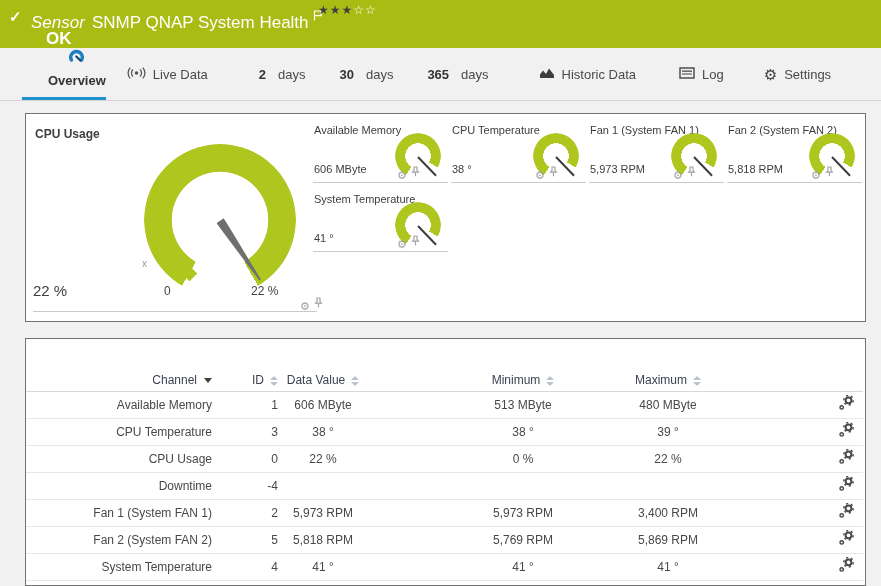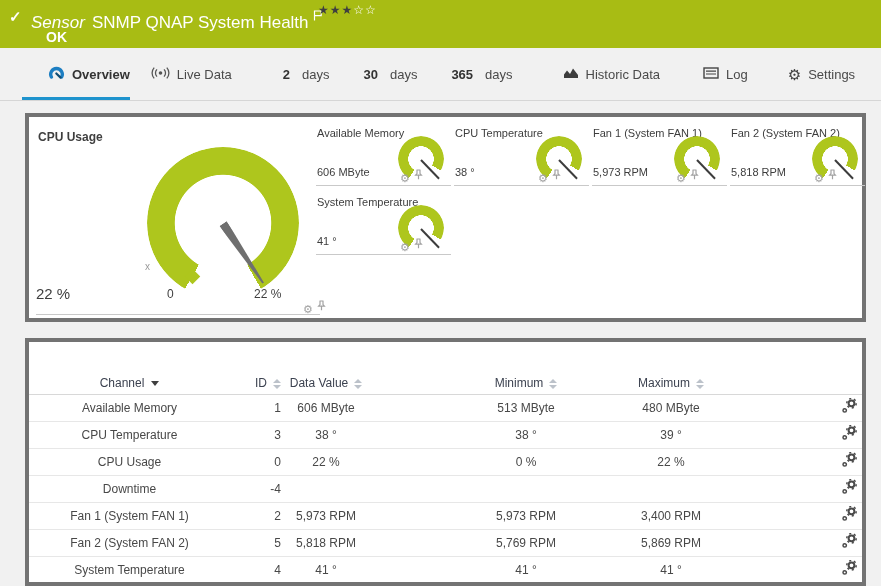--- a/index.html
+++ b/index.html
@@ -23,7 +23,7 @@
   .stars{ position:absolute; left:318px; top:3px; font-size:12px; letter-spacing:1px; cursor:pointer; }
   .star-f{ color:#3f3f3f; }
   .star-e{ color:#ffffff; }
-  .hdr-status{ position:absolute; left:46px; top:29px; font-size:14px; font-weight:bold; }
+  .hdr-status{ position:absolute; left:46px; top:29px; font-size:17px; font-weight:bold; }
 
   
   .tabbar{

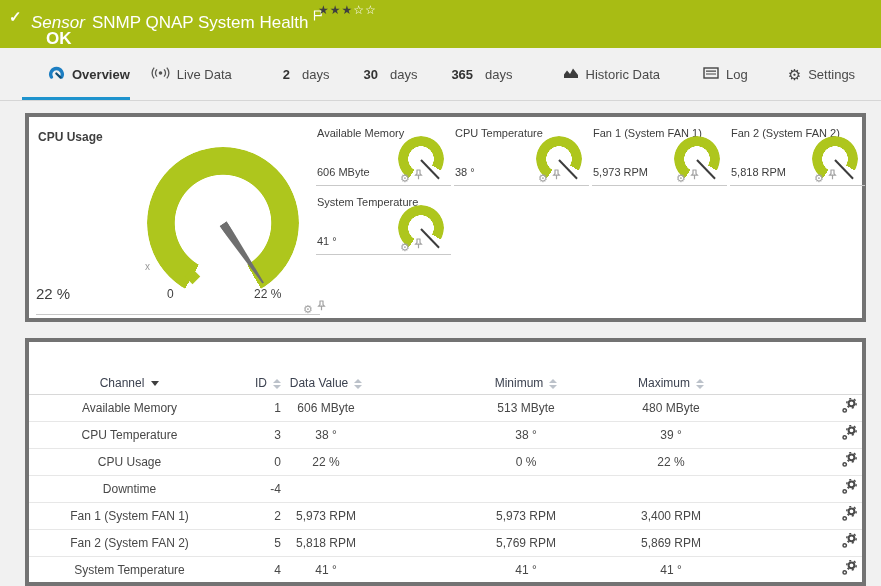--- a/index.html
+++ b/index.html
@@ -35,7 +35,7 @@
     font-size:13px; color:#4a4a4a; cursor:pointer; white-space:nowrap;
   }
   .tab .num{ font-weight:bold; color:#333; margin-right:5px; }
-  .tab.active{ color:#333; font-weight:bold; }
+  .tab.active{ color:#333; font-weight:bold;flex-direction:column; }
   .tab.active::after{
     content:""; position:absolute; left:0; right:0; bottom:0; height:3px; background:#1e93cd;
   }

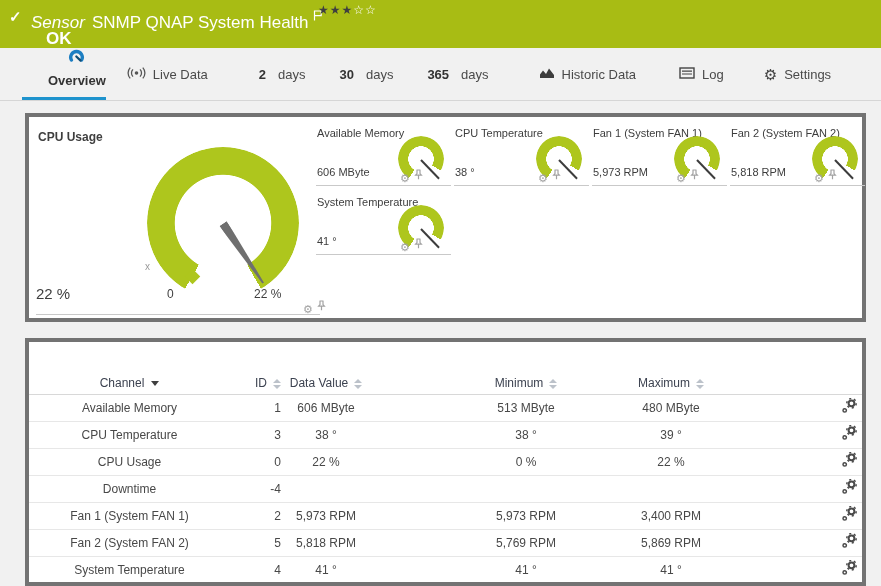--- a/index.html
+++ b/index.html
@@ -46,7 +46,7 @@
   .gear-glyph{ font-size:15px; color:#3f3f3f; line-height:1; }
 
   
-  .panel{ position:absolute; background:#fff; border:4px solid #737373; }
+  .panel{ position:absolute; background:#fff; border:1px solid #737373; }
   .panel-gauges{ left:25px; top:113px; width:841px; height:209px; }
   .panel-table{ left:25px; top:338px; width:841px; height:248px; overflow:hidden; }
 

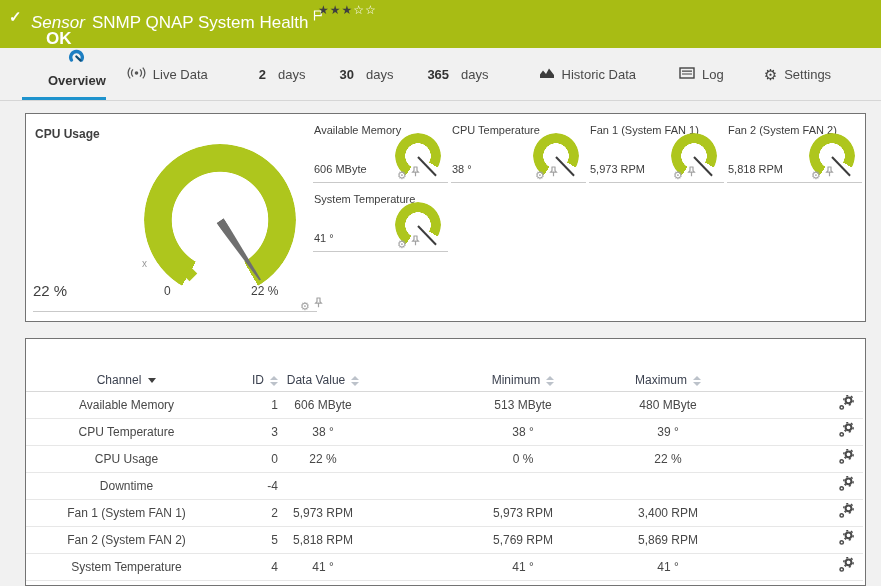--- a/index.html
+++ b/index.html
@@ -104,7 +104,7 @@
   th,td{ padding:0; font-weight:normal; height:27px; vertical-align:middle; }
   thead th{ height:22px; color:#3c4250; border-bottom:1px solid #d8d8d8; cursor:pointer; white-space:nowrap; }
   tbody td{ color:#484848; border-bottom:1px solid #e7e7e7; }
-  .al{ text-align:center; padding-left:15px; }
+  .al{ text-align:right; padding-left:15px; }
   .aid{ text-align:right; padding-left:1px; }
   .ac{ text-align:center; }
   .amin{ text-align:center; padding-left:60px; }

